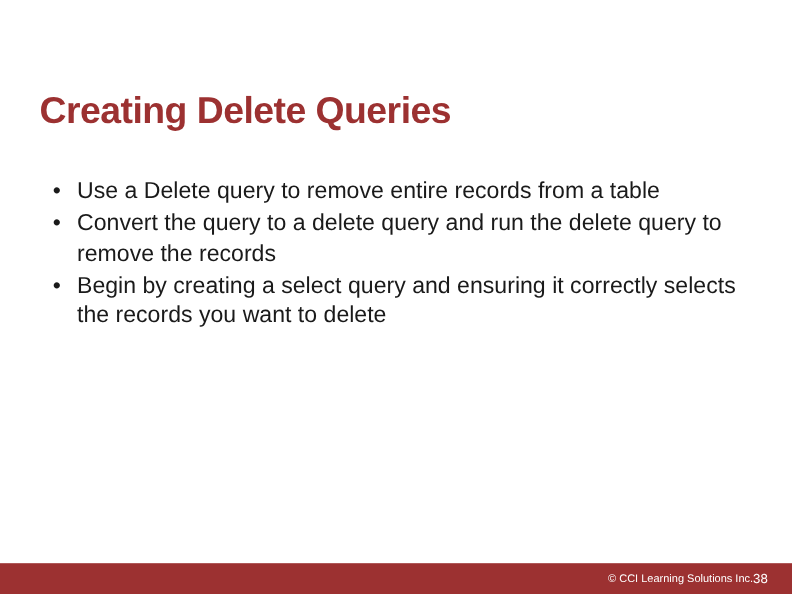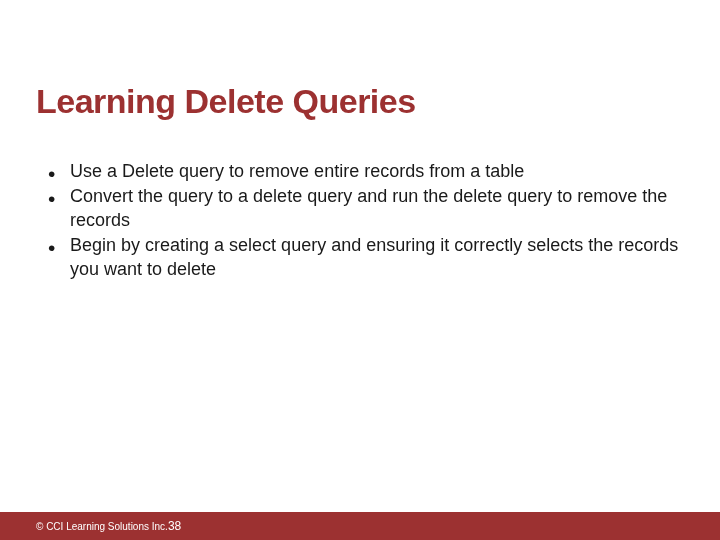--- a/index.html
+++ b/index.html
@@ -43,7 +43,7 @@
 <div class="slide">
 
 
-  <h1 class="title">Learning Delete Queries</h1>
+  <h1 class="title">Creating Delete Queries</h1>
 
   <div class="body">
     <ul>

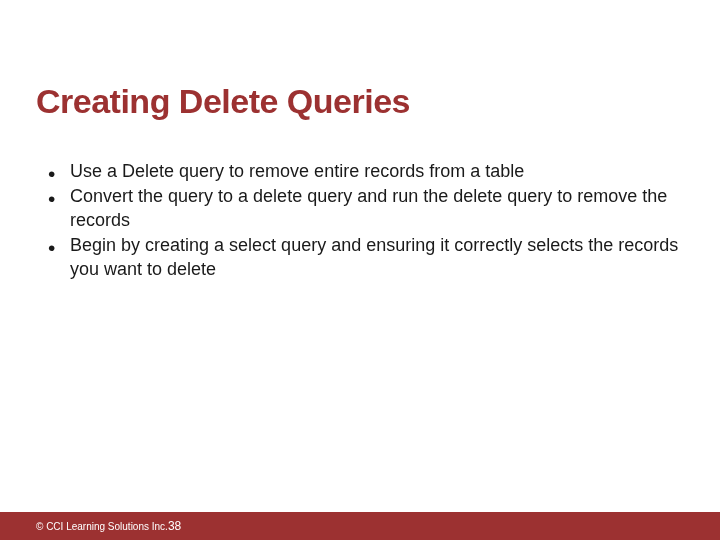--- a/index.html
+++ b/index.html
@@ -22,7 +22,7 @@
   }
   .body {
     position: absolute; top: 160px; left: 36px; right: 36px;
-    color: #1a1a1a; font-size: 18px; line-height: 1.3;
+    color: #1a1a1a; font-size: 21px; line-height: 1.3;
   }
   .body ul { list-style: none; }
   .body li { position: relative; padding-left: 34px; margin-bottom: 2px; }

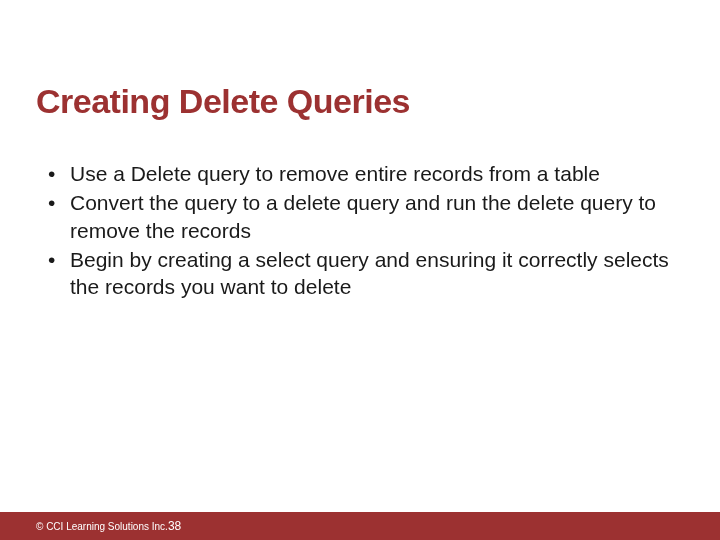--- a/index.html
+++ b/index.html
@@ -33,7 +33,7 @@
   .footer-band {
     position: absolute; bottom: 0; left: 0; width: 720px; height: 28px;
     background: #9c3131; color: #fff;
-    display: flex; justify-content: flex-start; align-items: center;
+    display: flex; justify-content: flex-end; align-items: center;
     padding: 0 22px 0 36px; font-size: 10px;
   }
   .page-num { font-size: 12px; }

